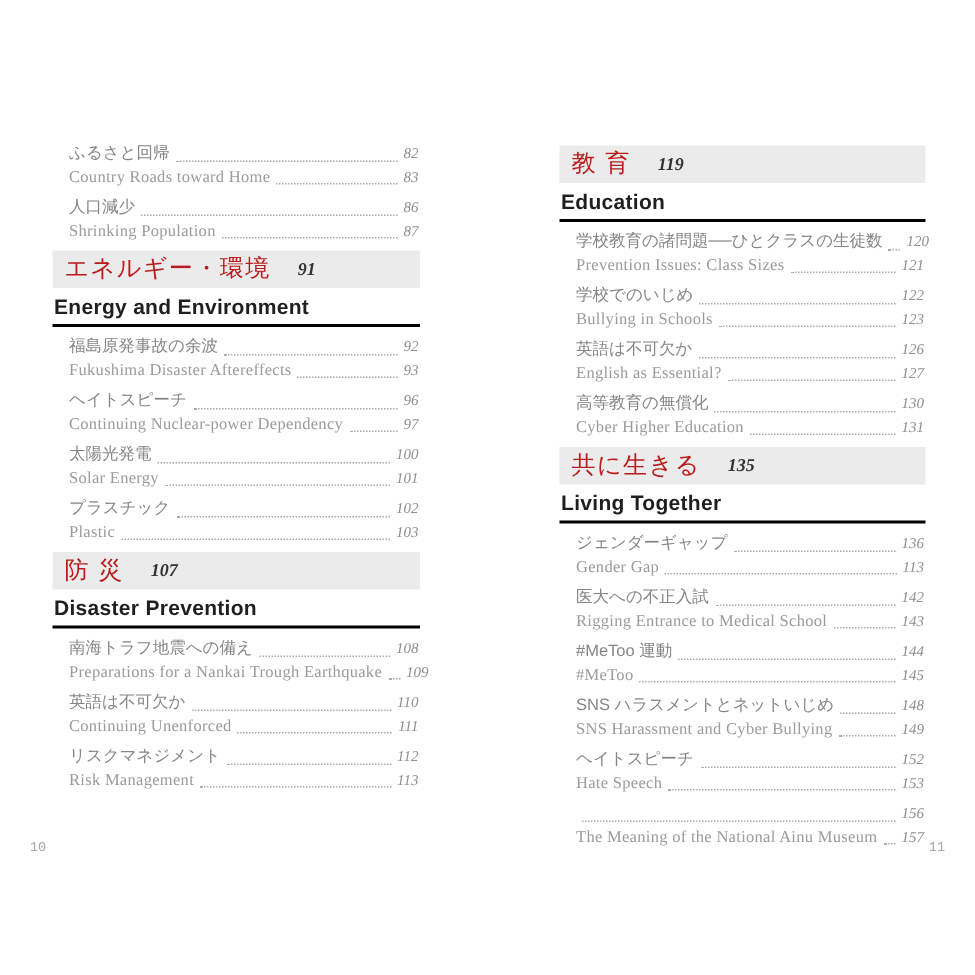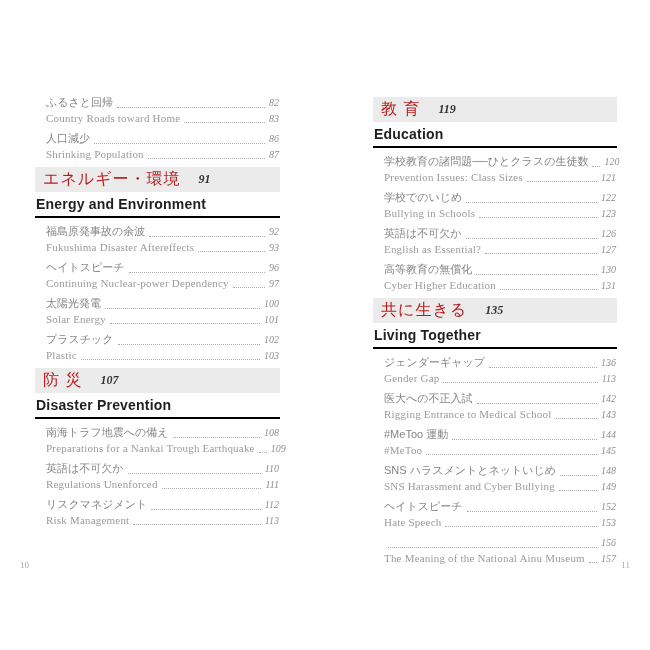--- a/index.html
+++ b/index.html
@@ -166,7 +166,7 @@
               <span class="pnum">110</span>
             </div>
             <div class="trow">
-              <span class="t-en">Regulations Unenforced</span>
+              <span class="t-en">Continuing Unenforced</span>
               <span class="leader"></span>
               <span class="pnum">111</span>
             </div>

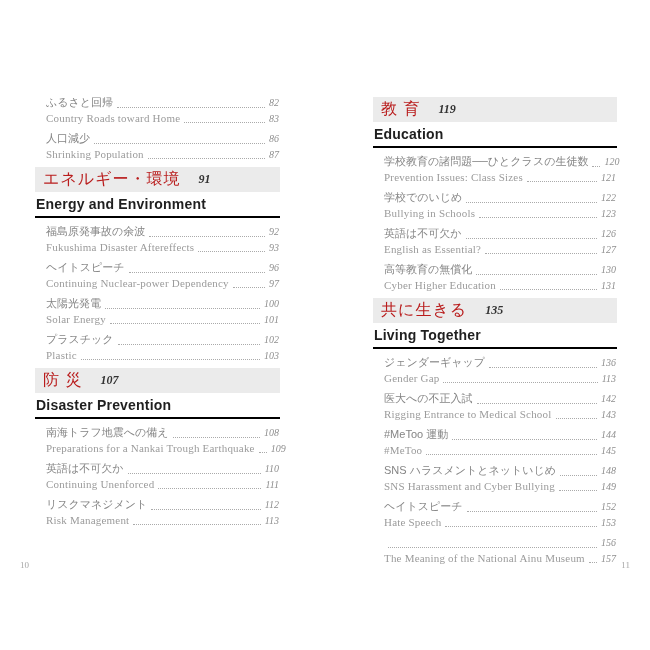--- a/index.html
+++ b/index.html
@@ -45,7 +45,7 @@
   }
   .folio{
     position:absolute;top:560px;font-size:9px;color:#a6a6a6;
-    font-family:Liberation Serif, serif;
+    font-family:Liberation Mono, monospace;
   }
   .folio.left{left:20px;}
   .folio.right{right:20px;}

